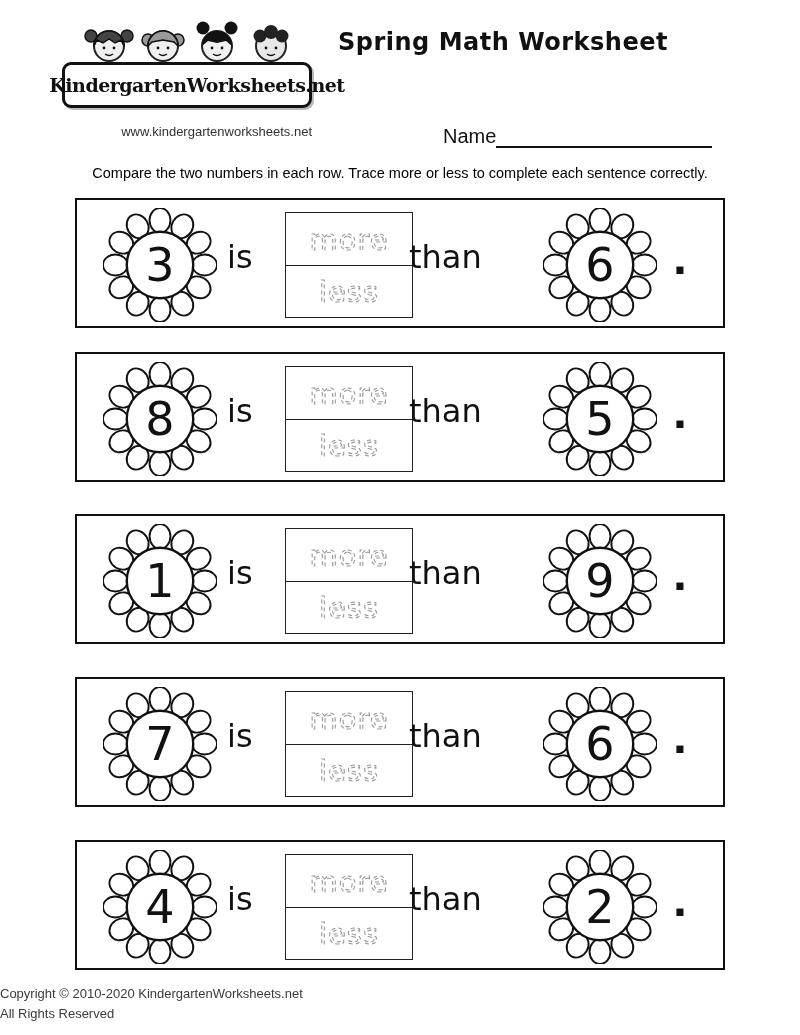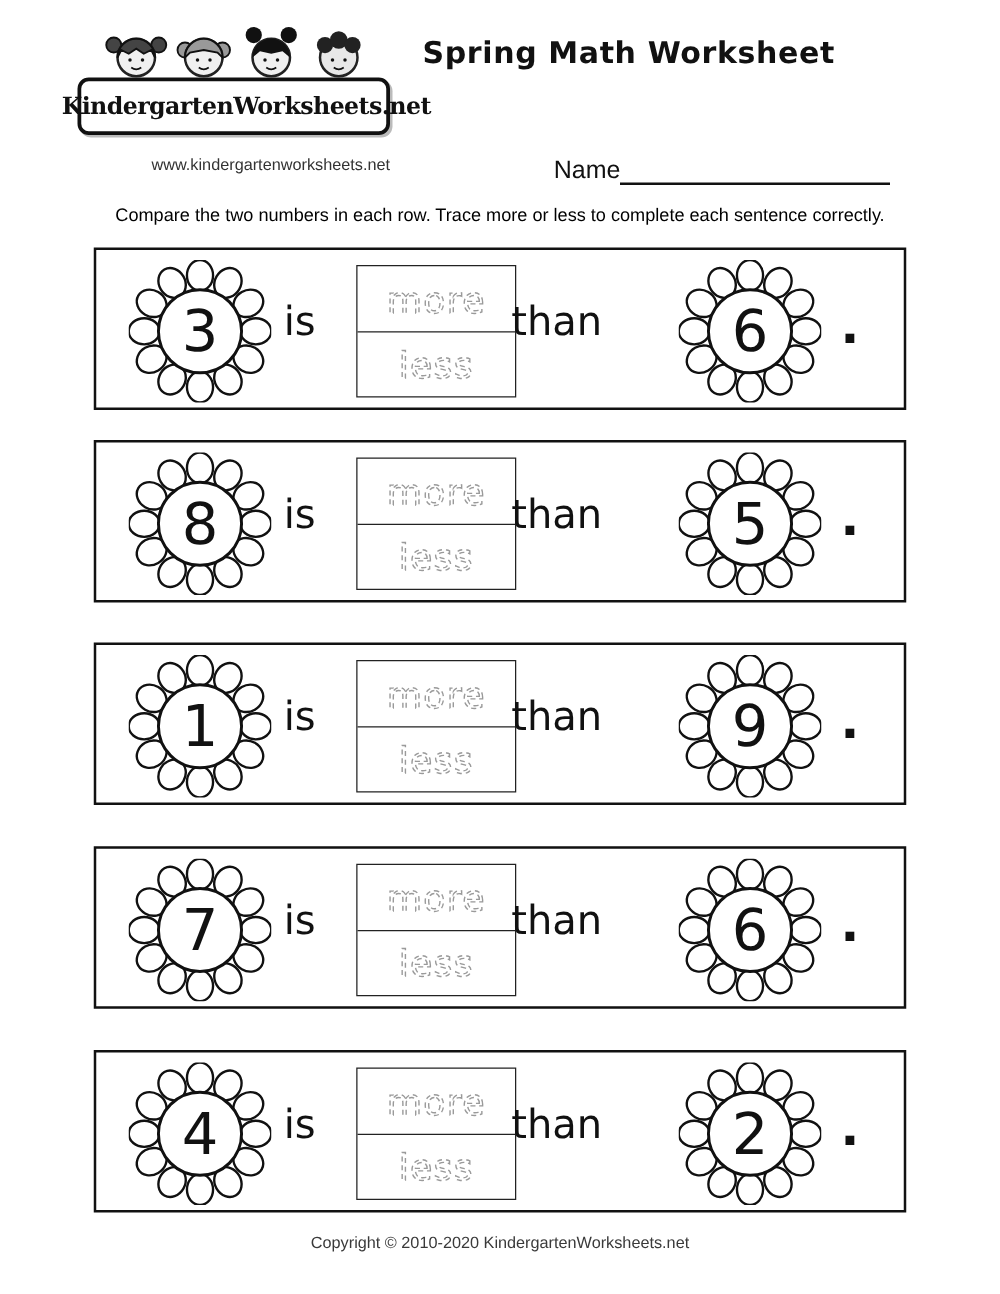--- a/index.html
+++ b/index.html
@@ -43,7 +43,7 @@
   .trace-svg text { font-family: "DejaVu Sans", sans-serif; font-size: 29px; letter-spacing: 1px;
                     fill: none; stroke: #9a9a9a; stroke-width: 1.1; stroke-dasharray: 4 3; }
 
-  .footer { position: absolute; top: 984px; left: 0; width: 100%; text-align: center;
+  .footer { position: absolute; top: 984px; left: 0; width: 100%; text-align: left;
             font-size: 13px; color: #3a3a3a; line-height: 1.5; }
 </style>
 </head>

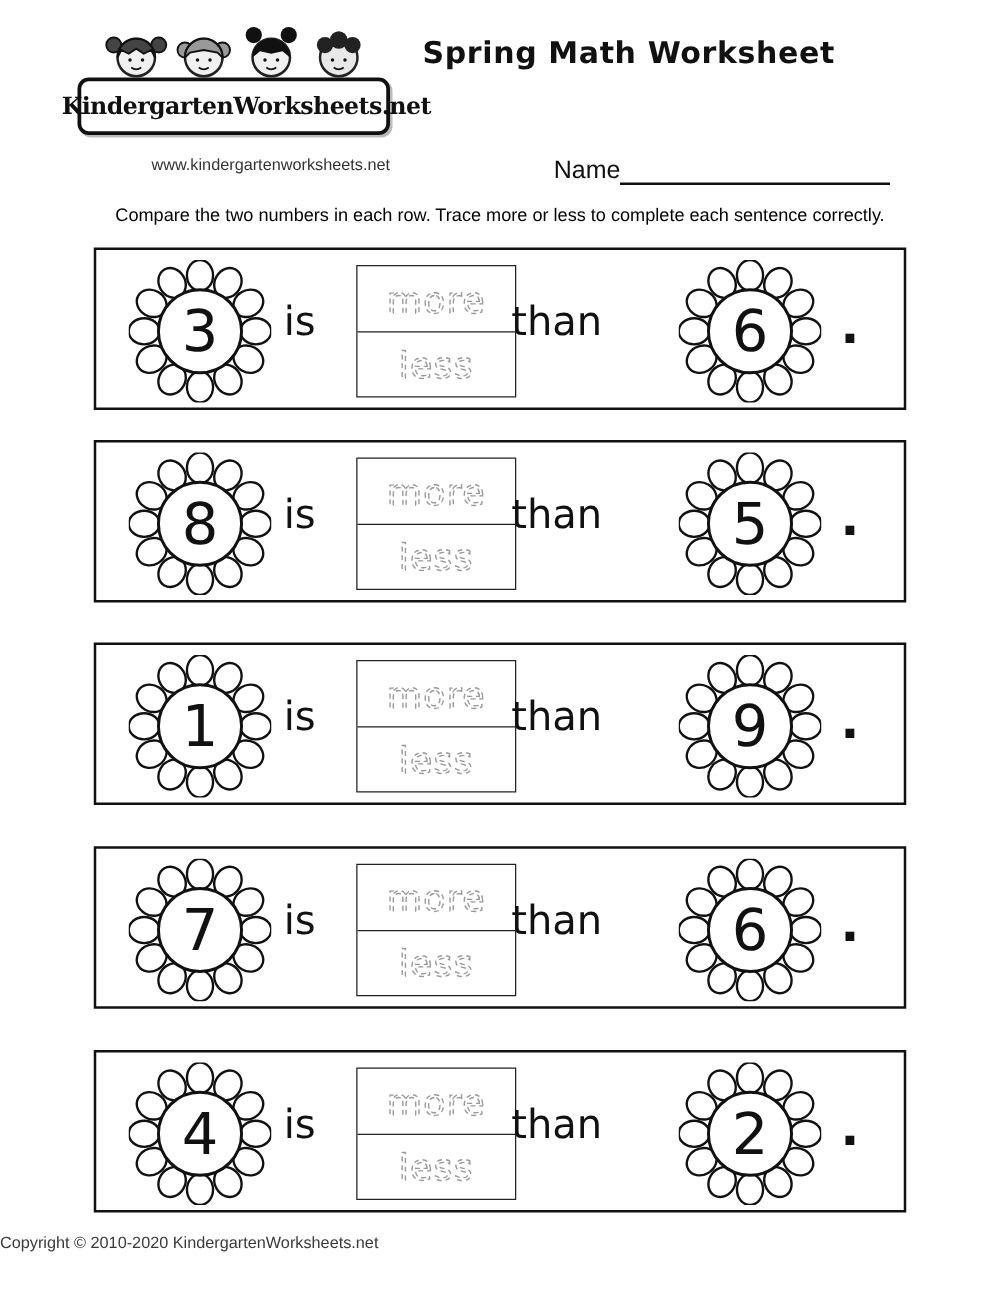--- a/index.html
+++ b/index.html
@@ -426,6 +426,7 @@
 
   <div class="footer">
     <div>Copyright © 2010-2020 KindergartenWorksheets.net</div>
+    <div>All Rights Reserved</div>
   </div>
 </div>
 

